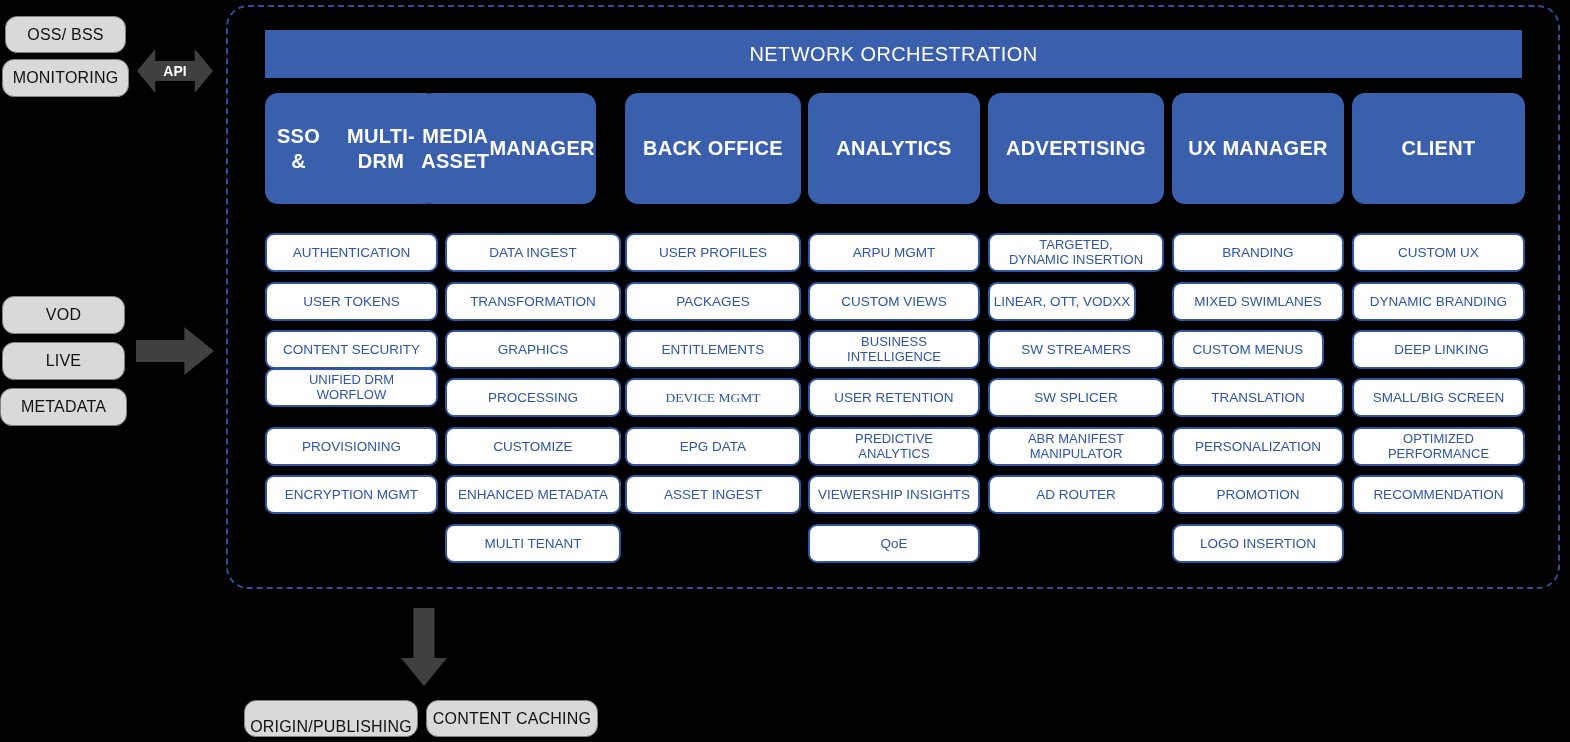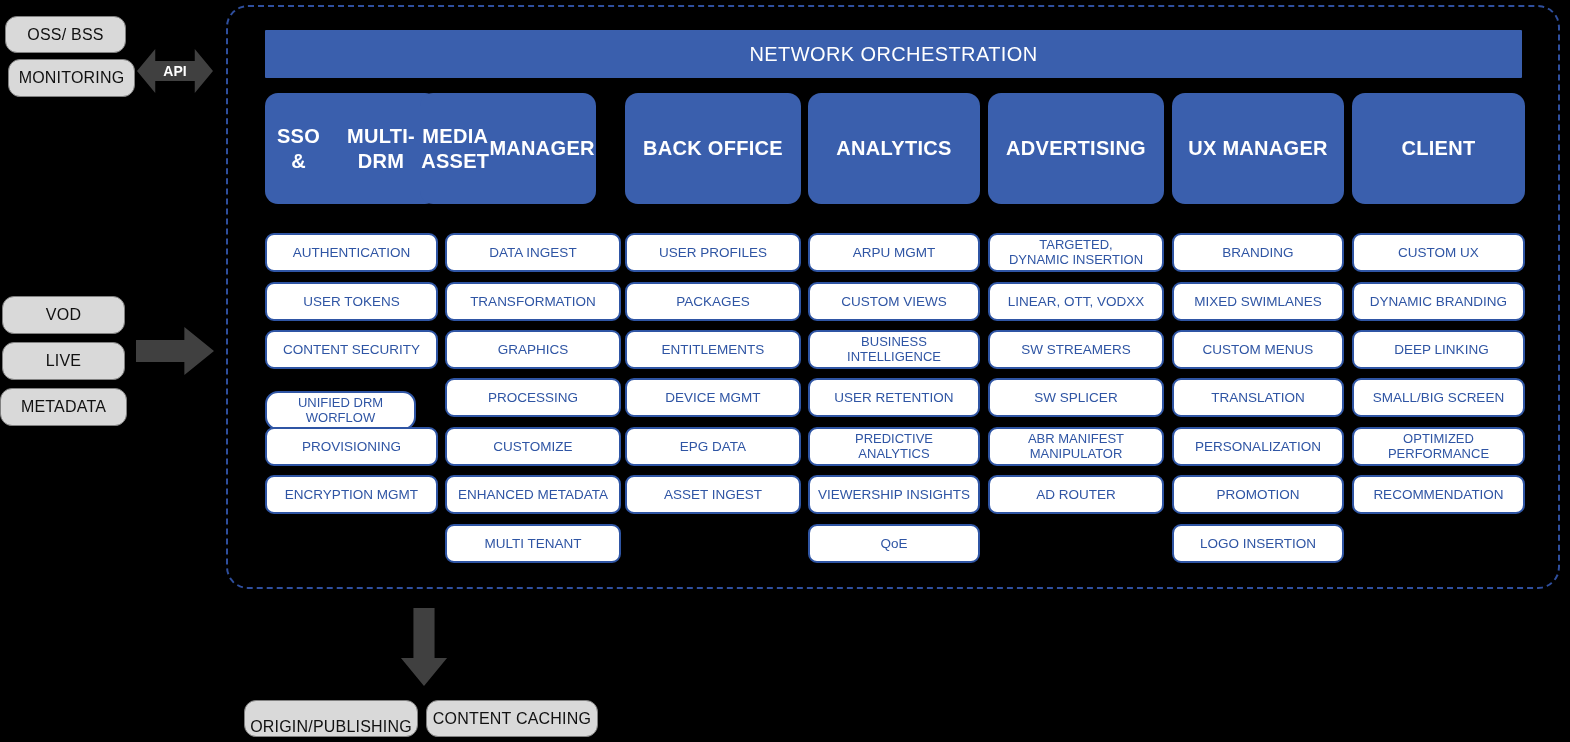--- a/index.html
+++ b/index.html
@@ -138,7 +138,7 @@
   <div class="grey-box" style="left:5px; top:16px; width:121px; height:37px;">
     <span>OSS/ BSS</span>
   </div>
-  <div class="grey-box" style="left:8px; top:59px; width:127px; height:38px;">
+  <div class="grey-box" style="left:2px; top:59px; width:127px; height:38px;">
     <span>MONITORING</span>
   </div>
 

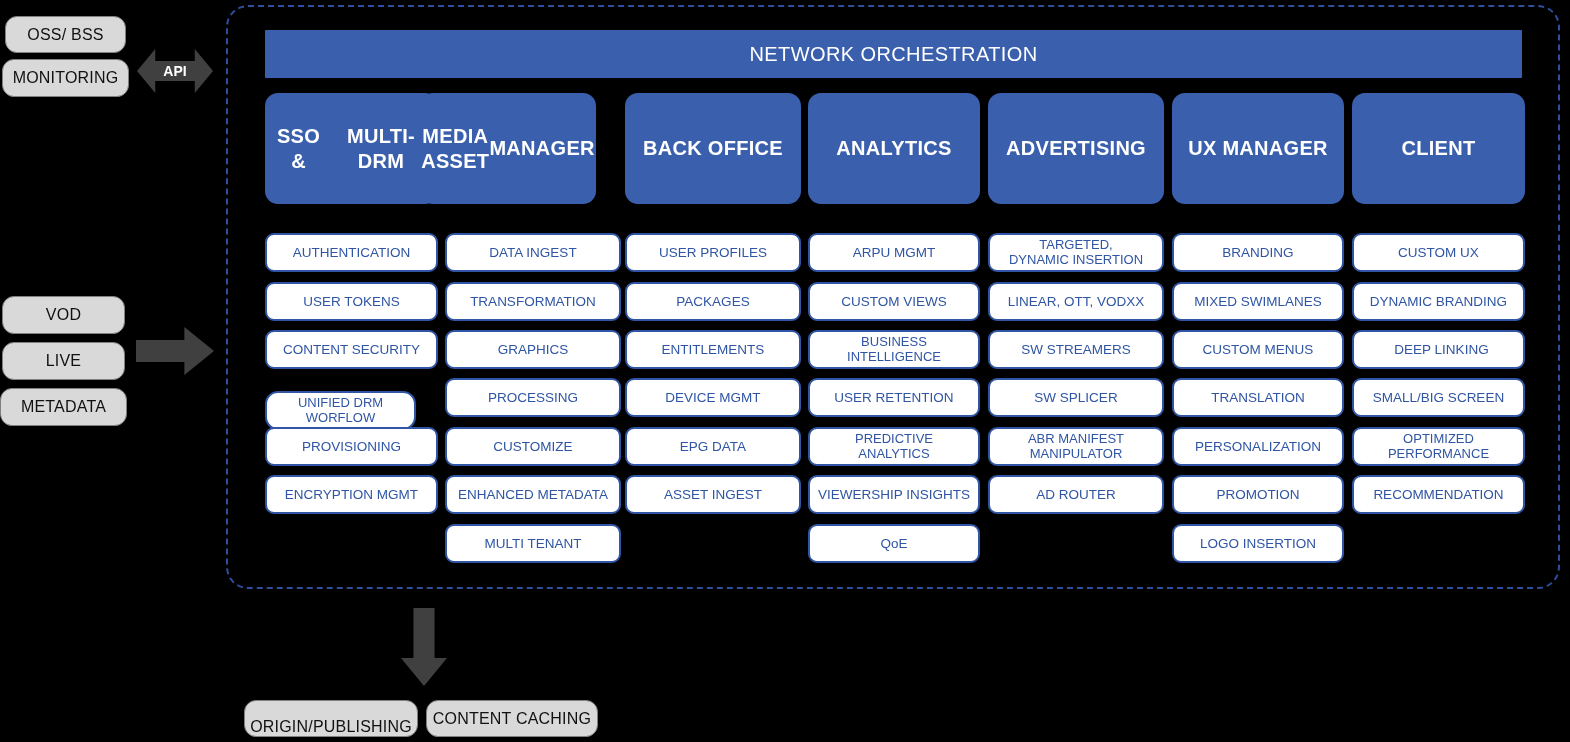--- a/index.html
+++ b/index.html
@@ -320,7 +320,7 @@
           <div>DYNAMIC INSERTION</div>
         </div>
       </div>
-      <div class="pill" style="left: 988px; width: 176px; top: 282px; height: 39px;">
+      <div class="pill" style="left: 988px; width: 148px; top: 282px; height: 39px;">
         <div>
           <div>LINEAR, OTT, VODXX</div>
         </div>

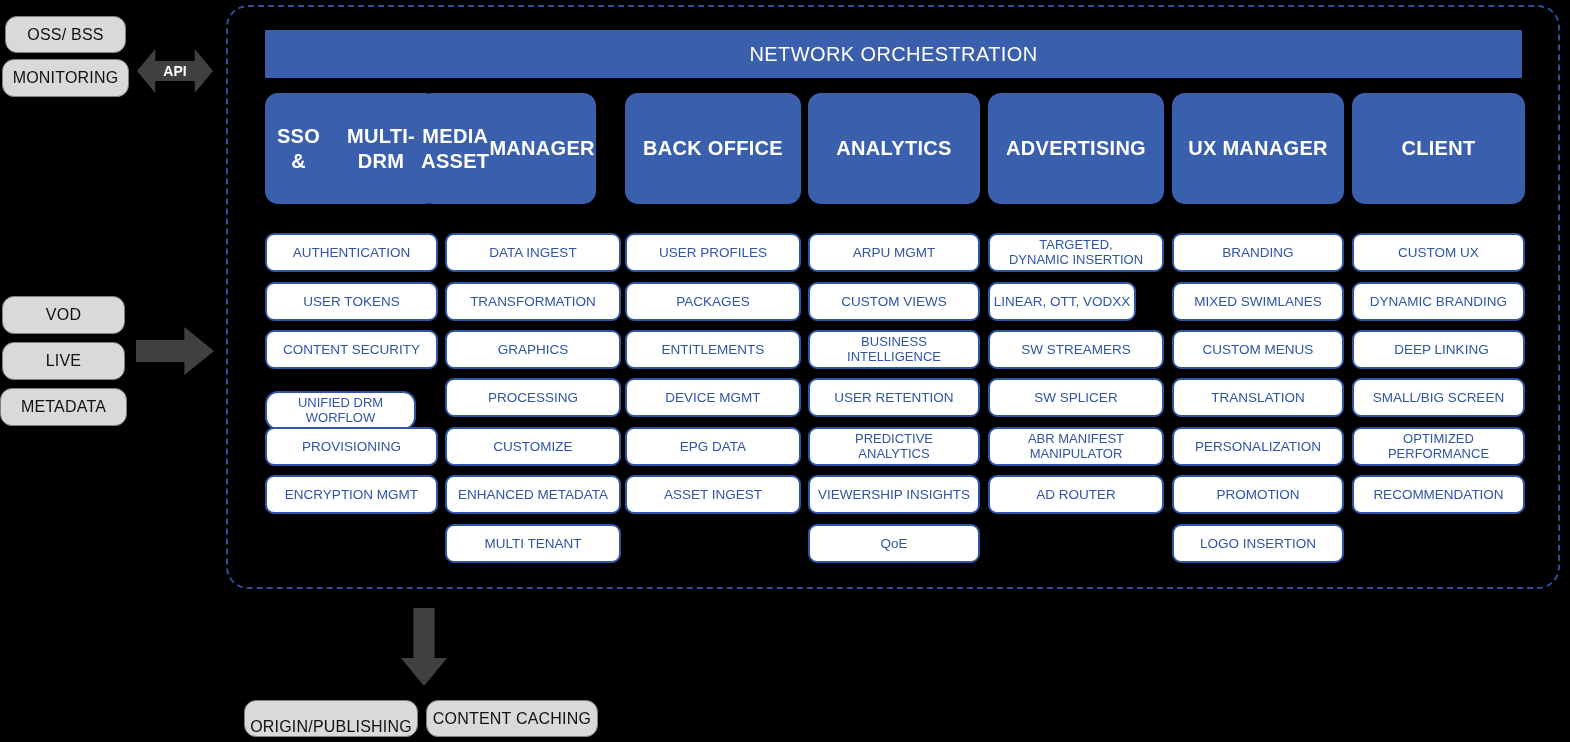--- a/index.html
+++ b/index.html
@@ -359,7 +359,7 @@
           <div>MIXED SWIMLANES</div>
         </div>
       </div>
-      <div class="pill" style="left: 1172px; width: 172px; top: 330px; height: 39px;">
+      <div class="pill" style="left: 1172px; width: 152px; top: 330px; height: 39px;">
         <div>
           <div>CUSTOM MENUS</div>
         </div>

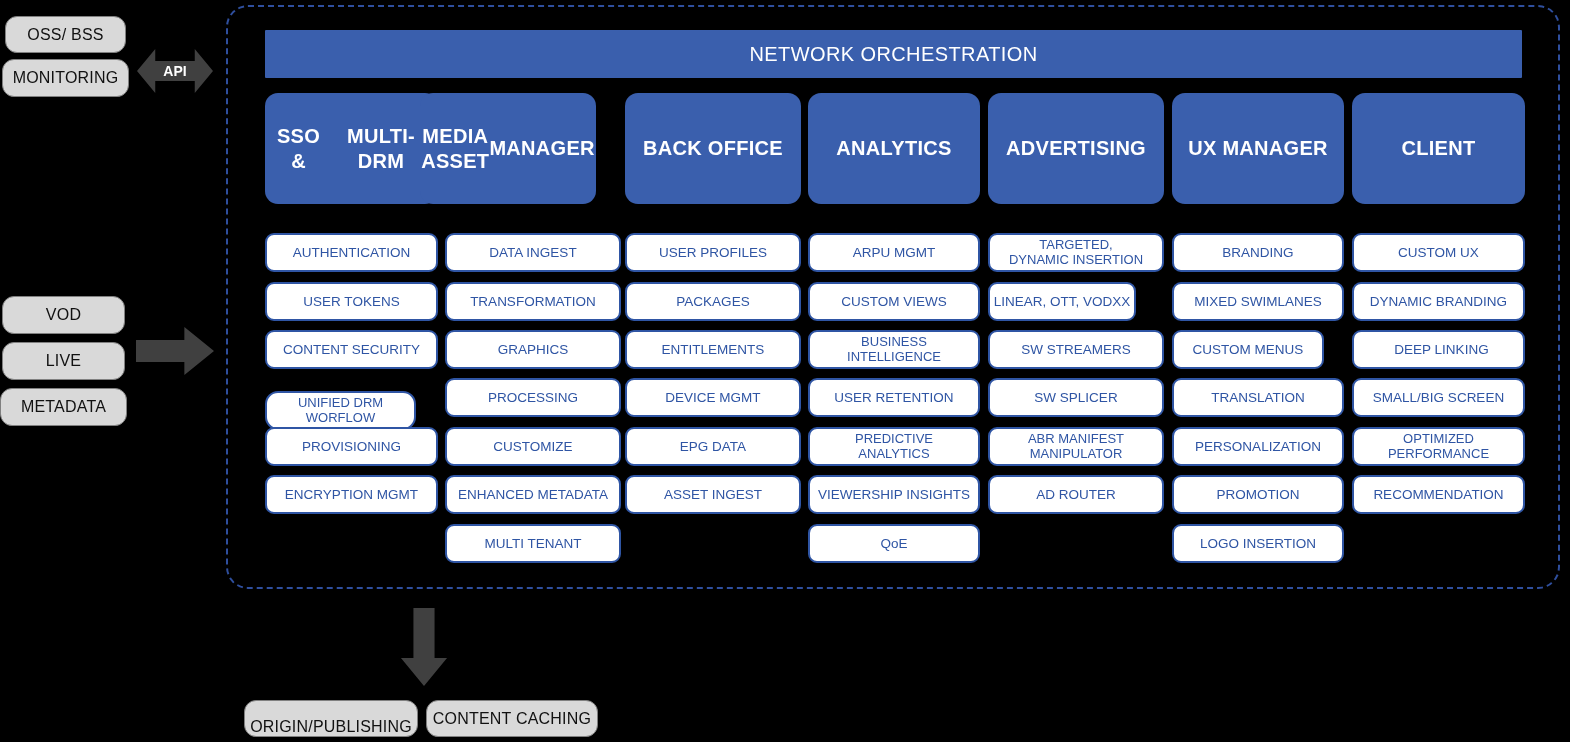--- a/index.html
+++ b/index.html
@@ -183,7 +183,7 @@
           <div>CONTENT SECURITY</div>
         </div>
       </div>
-      <div class="pill two-line" style="left: 265px; width: 151px; top: 391px; height: 39px; border-radius: 13px;">
+      <div class="pill two-line" style="left: 265px; width: 173px; top: 368px; height: 39px;">
         <div>
           <div>UNIFIED DRM</div>
           <div>WORFLOW</div>

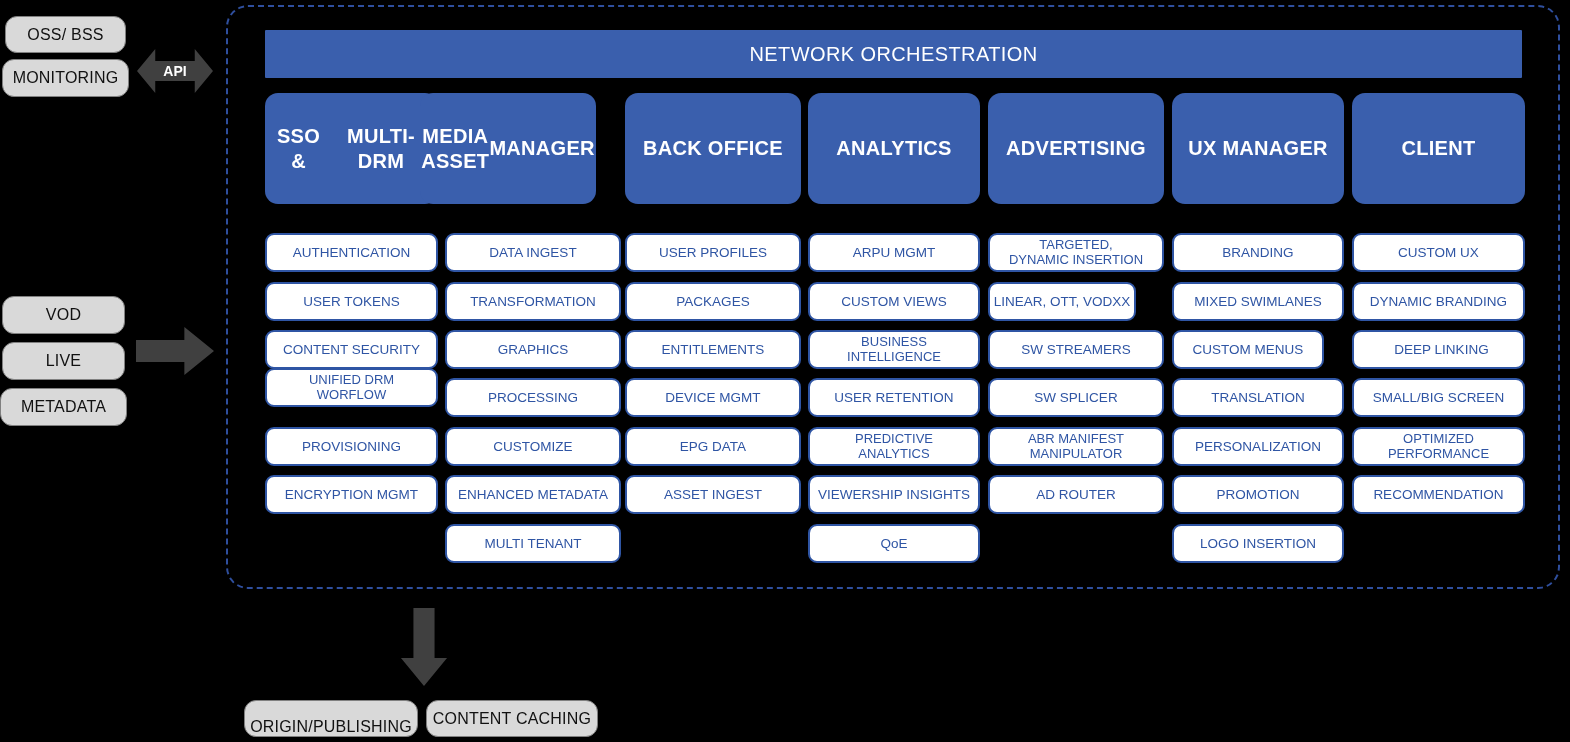--- a/index.html
+++ b/index.html
@@ -256,7 +256,7 @@
           <div>ENTITLEMENTS</div>
         </div>
       </div>
-      <div class="pill" style="left: 625px; width: 176px; top: 378px; height: 39px;">
+      <div class="pill" style="left: 625px; width: 176px; top: 378px; height: 39px; font-family: Liberation Serif, serif;">
         <div>
           <div>DEVICE MGMT</div>
         </div>

